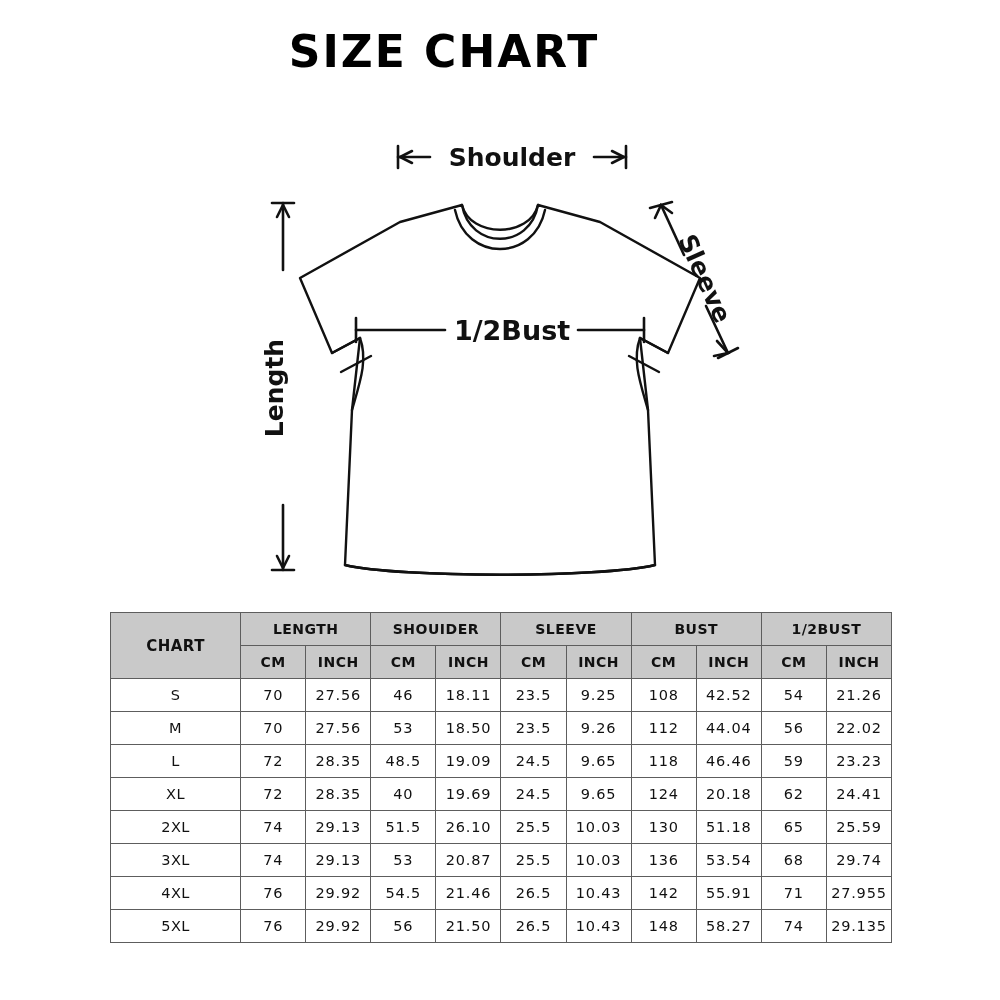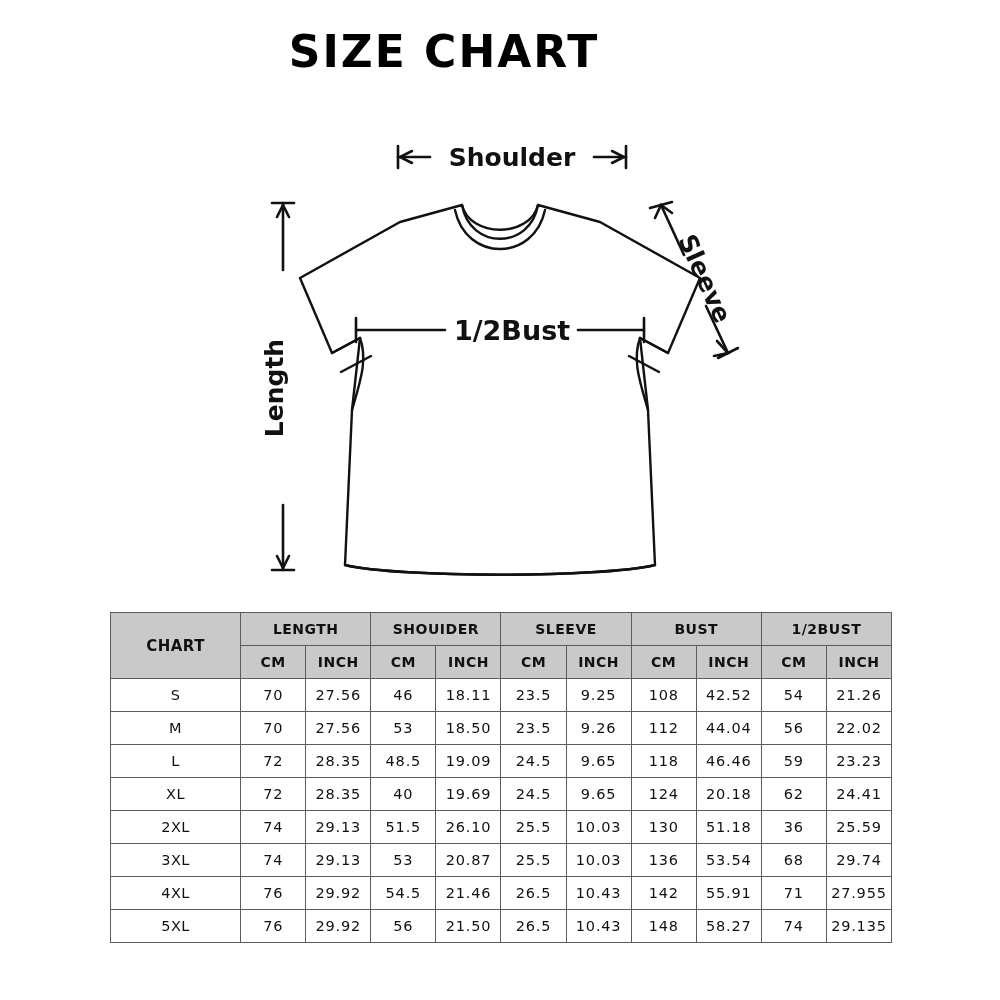--- a/index.html
+++ b/index.html
@@ -271,7 +271,7 @@
         <td>10.03</td>
         <td>130</td>
         <td>51.18</td>
-        <td>36</td>
+        <td>65</td>
         <td>25.59</td>
       </tr>
       <tr>

